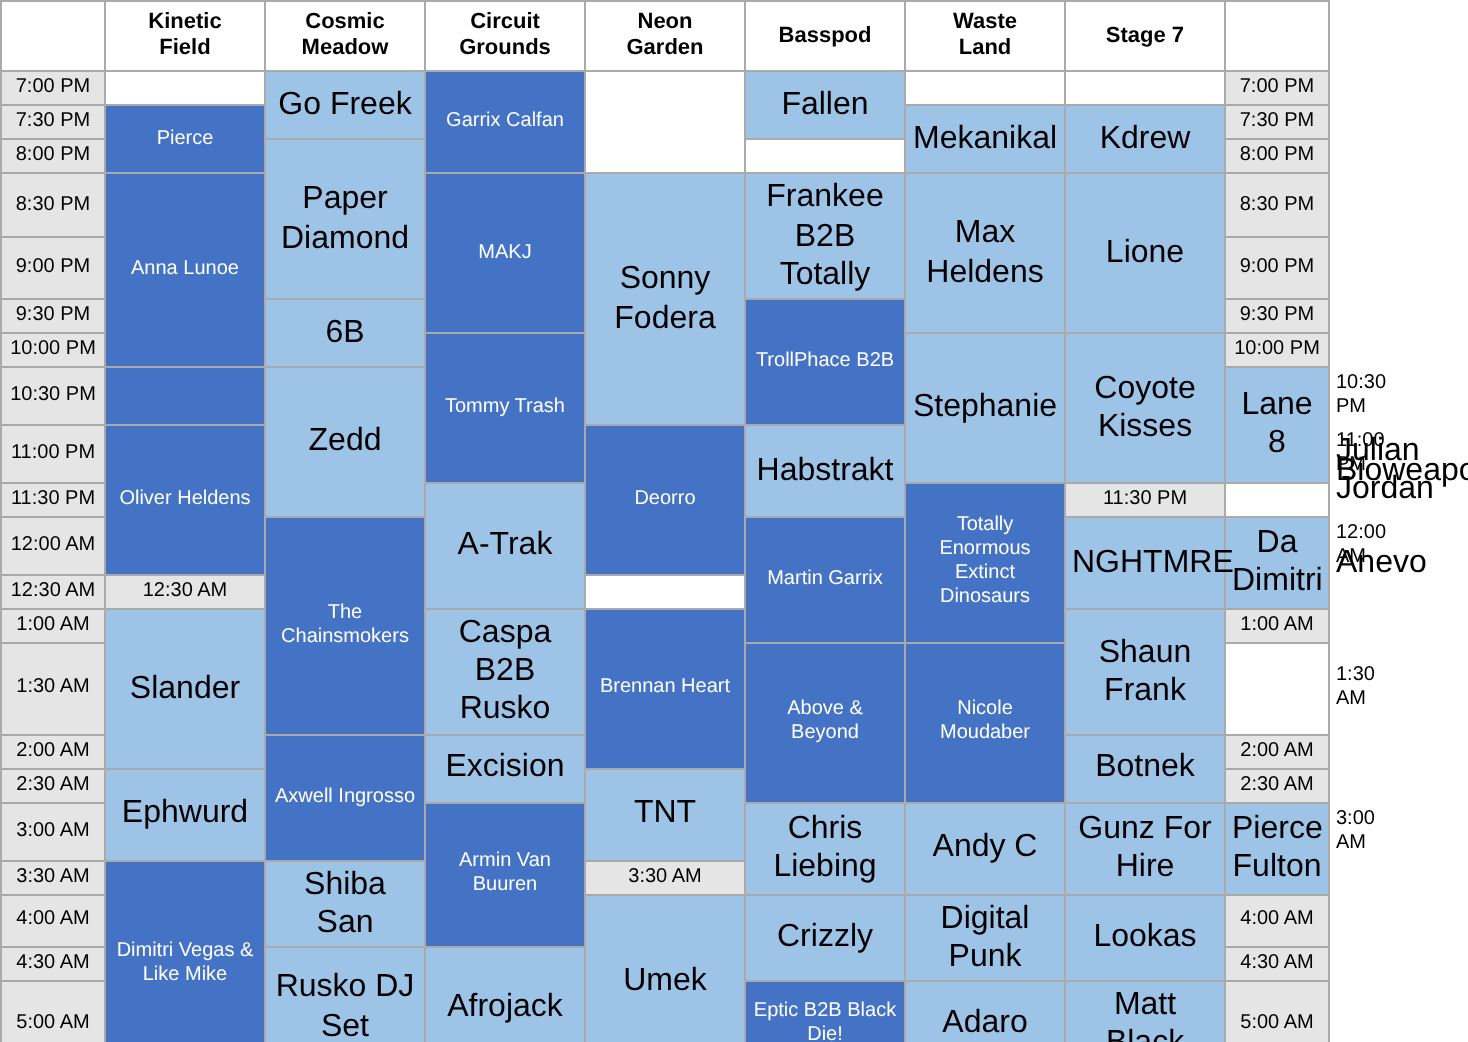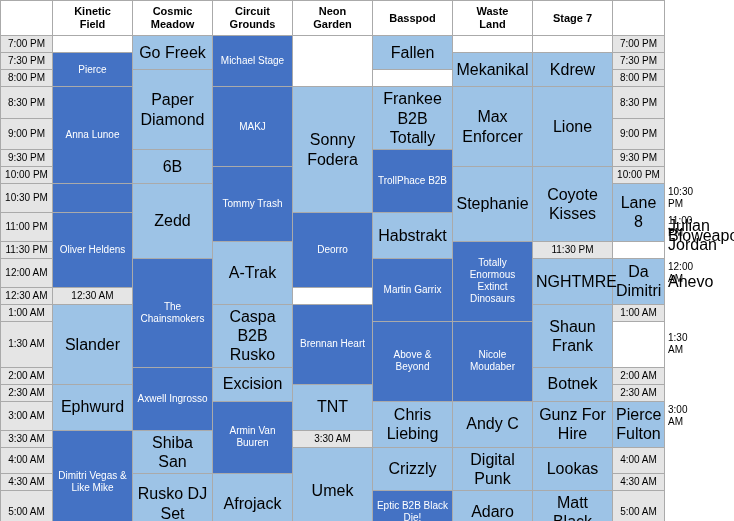--- a/index.html
+++ b/index.html
@@ -86,7 +86,7 @@
       <td class="time-col">7:00 PM</td>
       <td class="cell-empty"></td>
       <td class="cell-light-blue" rowspan="2">Go Freek</td>
-      <td class="cell-blue" rowspan="3">Michael Stage</td>
+      <td class="cell-blue" rowspan="3">Garrix Calfan</td>
       <td class="cell-empty" rowspan="3"></td>
       <td class="cell-light-blue" rowspan="2">Fallen</td>
       <td class="cell-empty"></td>

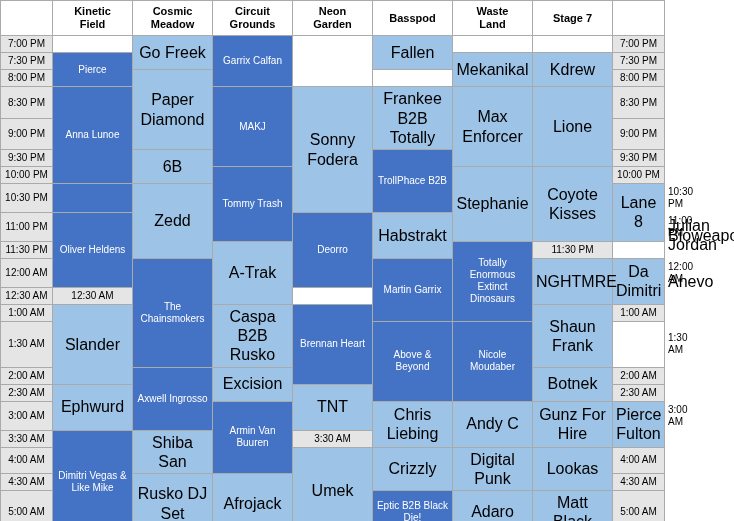--- a/index.html
+++ b/index.html
@@ -115,7 +115,7 @@
       <td class="cell-blue" rowspan="3">MAKJ</td>
       <td class="cell-light-blue" rowspan="5">Sonny Fodera</td>
       <td class="cell-light-blue" rowspan="2">Frankee B2B Totally</td>
-      <td class="cell-light-blue" rowspan="3">Max Enforcer</td>
+      <td class="cell-light-blue" rowspan="3">Max Heldens</td>
       <td class="cell-light-blue" rowspan="3">Lione</td>
       <td class="time-col">8:30 PM</td>
     </tr>

